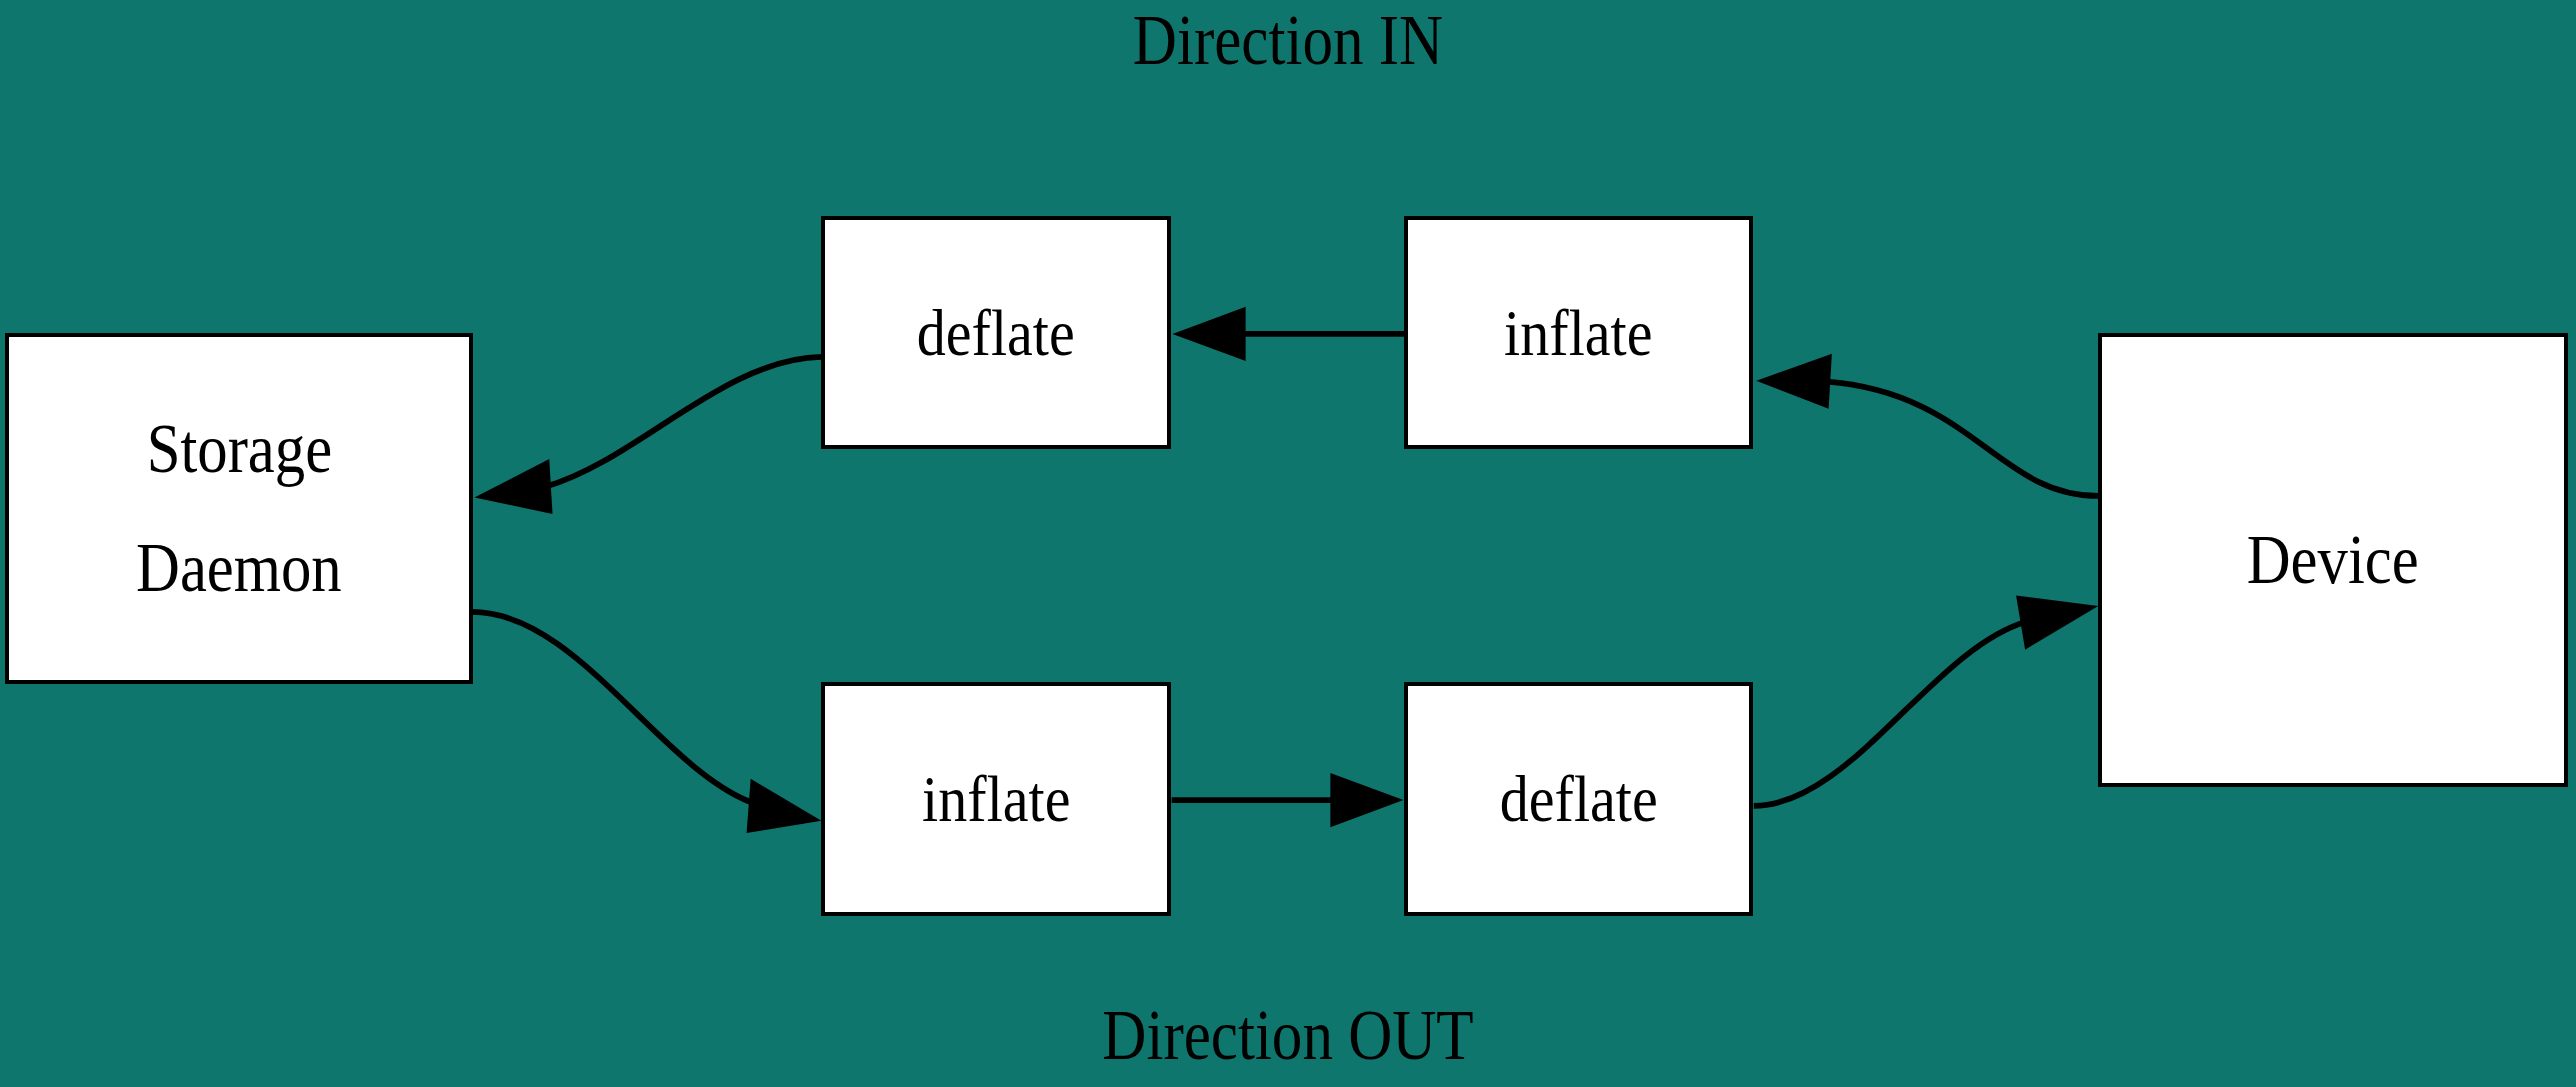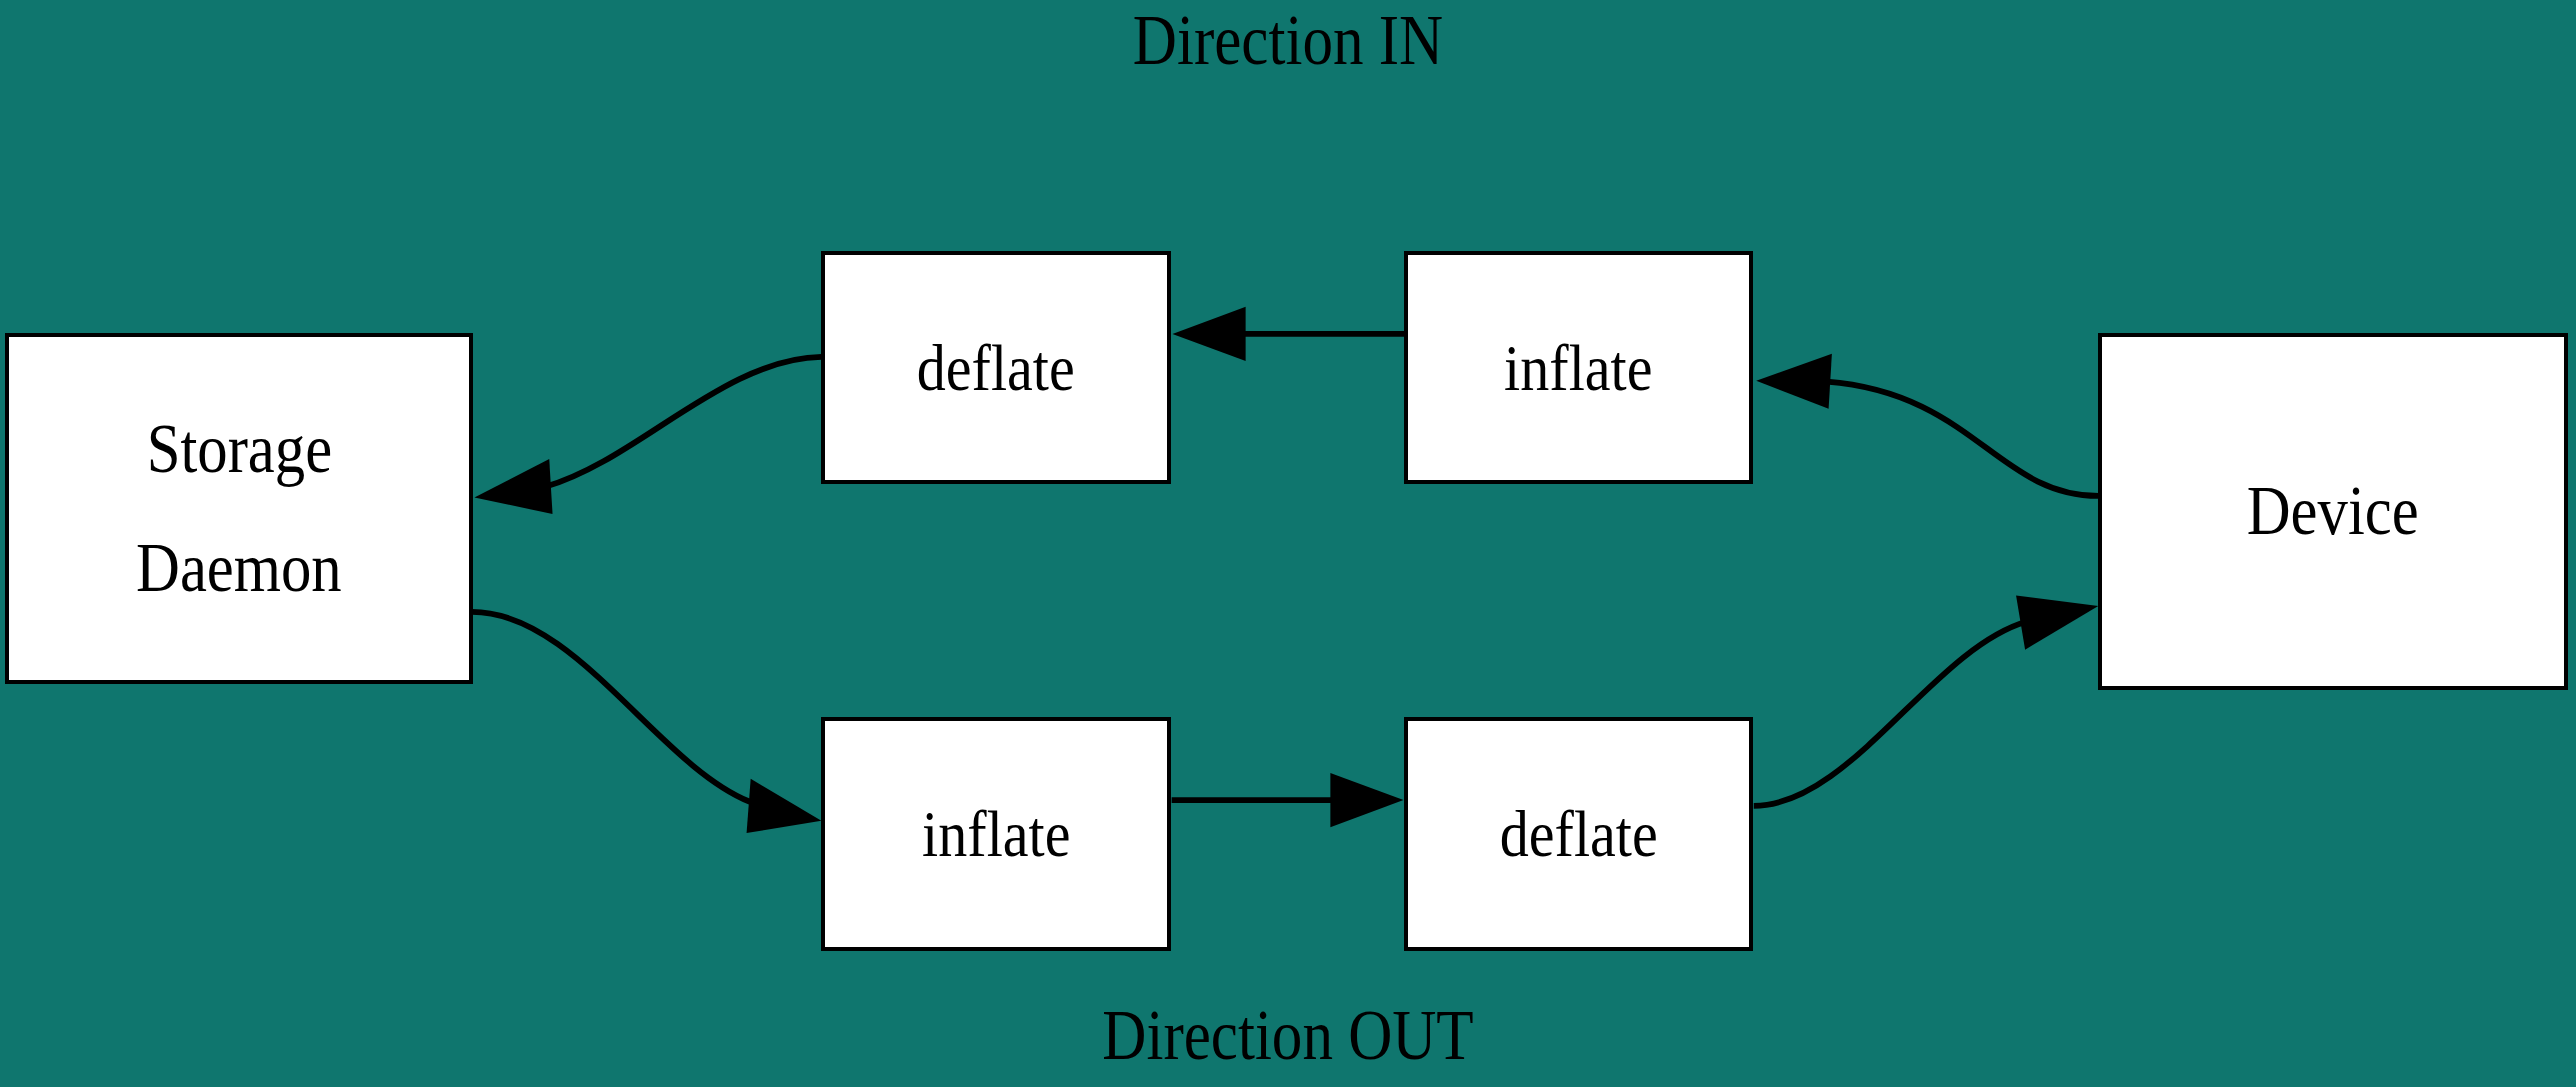--- a/index.html
+++ b/index.html
@@ -73,7 +73,6 @@
   }
   .node.small {
     border-width: 4.1px;
-    margin-top: 35px;
   }
   .node.small .node-label {
     font-size: 66px;

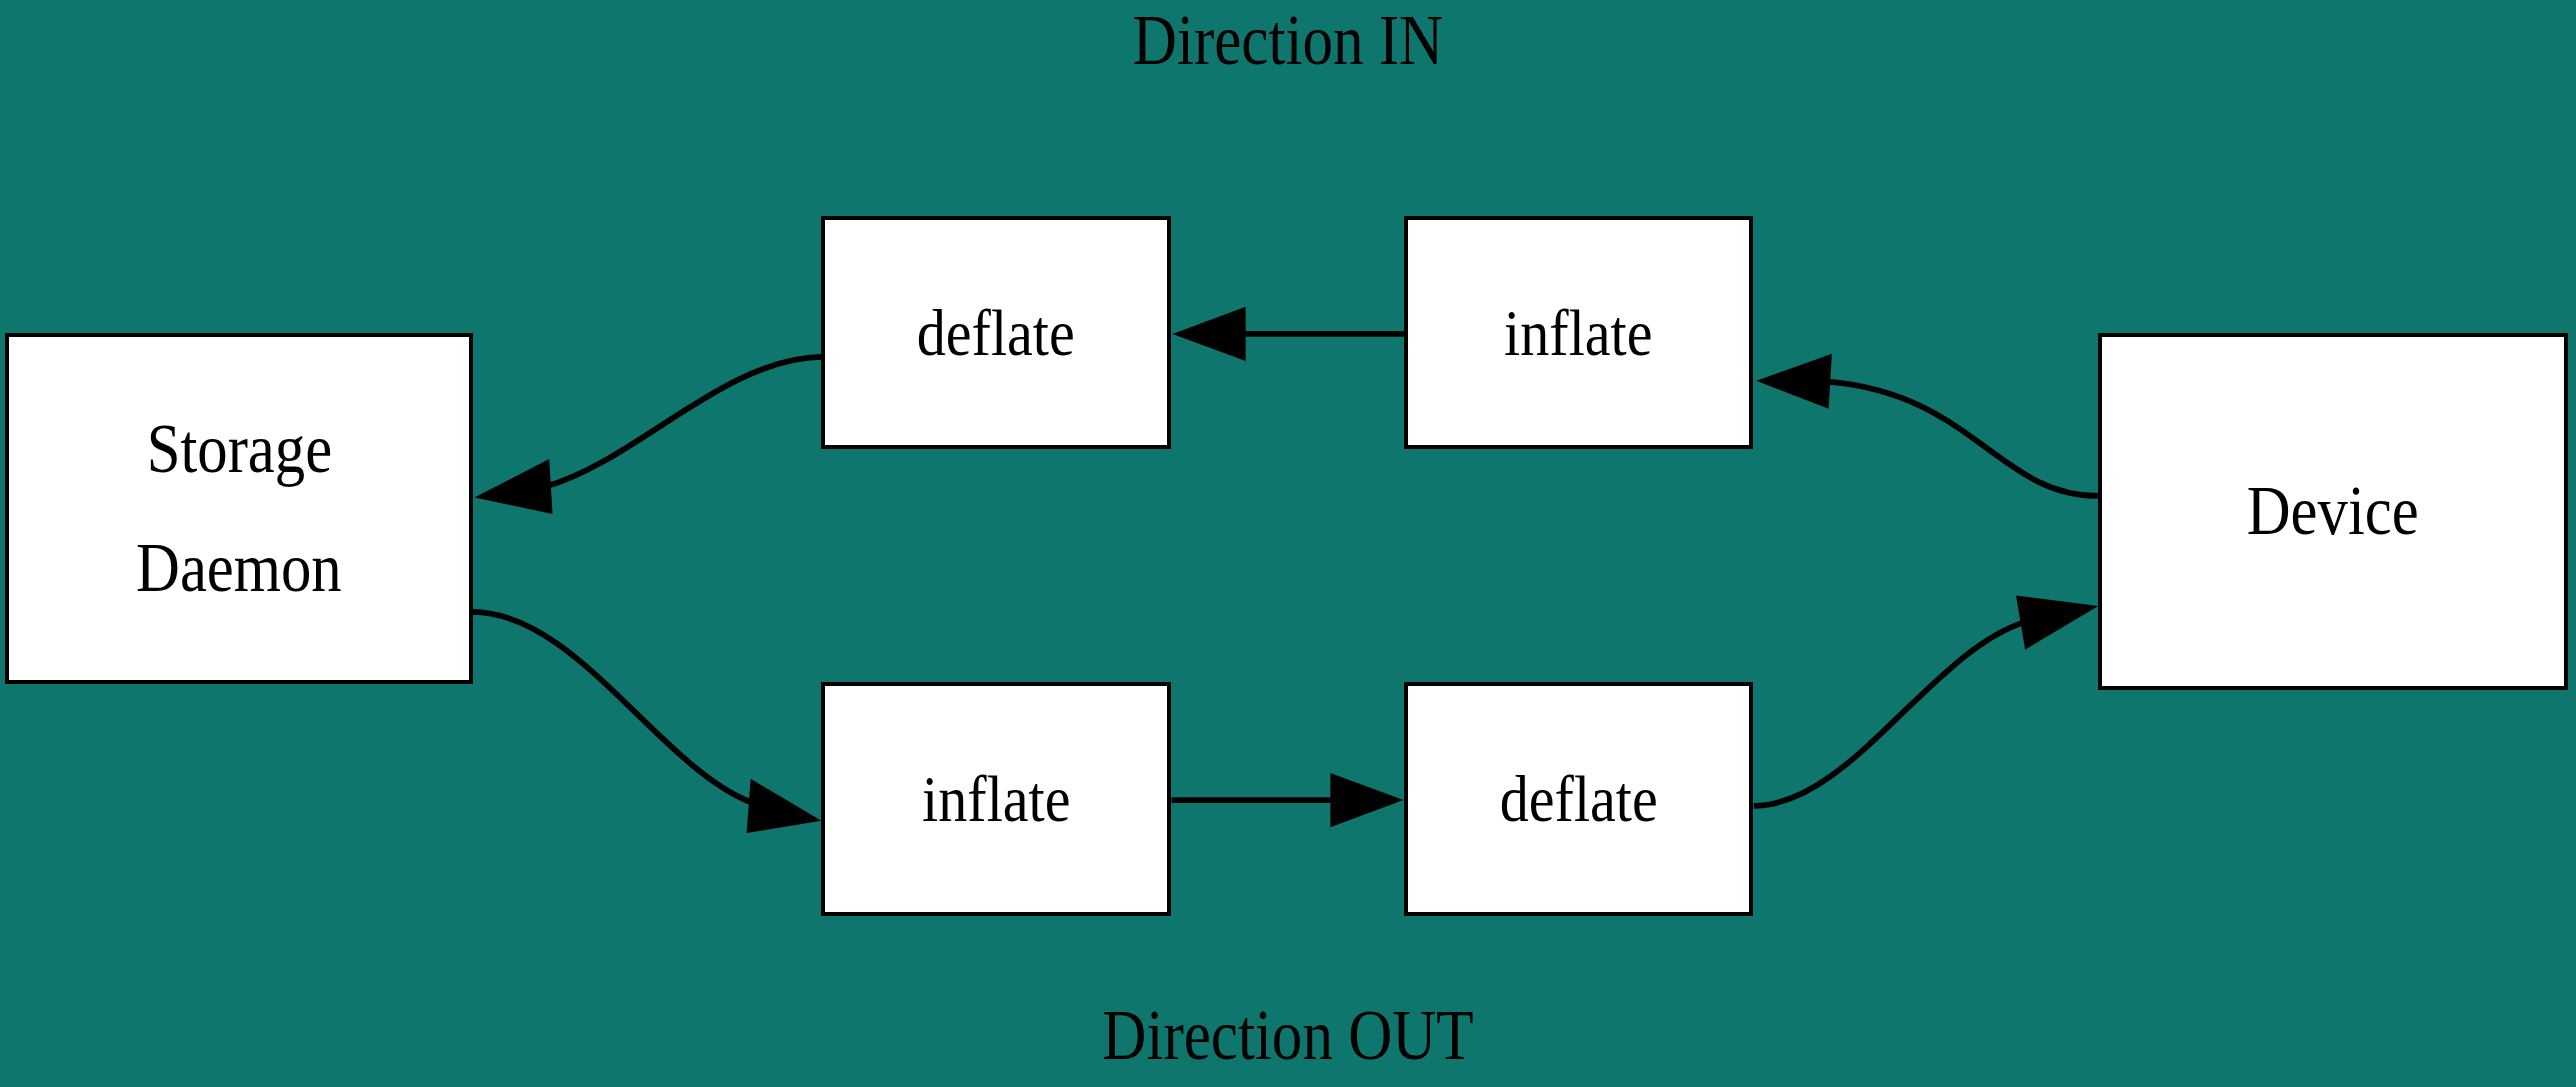--- a/index.html
+++ b/index.html
@@ -150,7 +150,7 @@
     <span class="node-label">inflate</span>
   </div>
 
-  <div class="node endpoint" id="node-device" style="left:2098px; top:333px; width:470px; height:357px;">
+  <div class="node endpoint" id="node-device" style="left:2098px; top:333px; width:470px; height:454px;">
     <span class="node-label">Device</span>
   </div>
 

